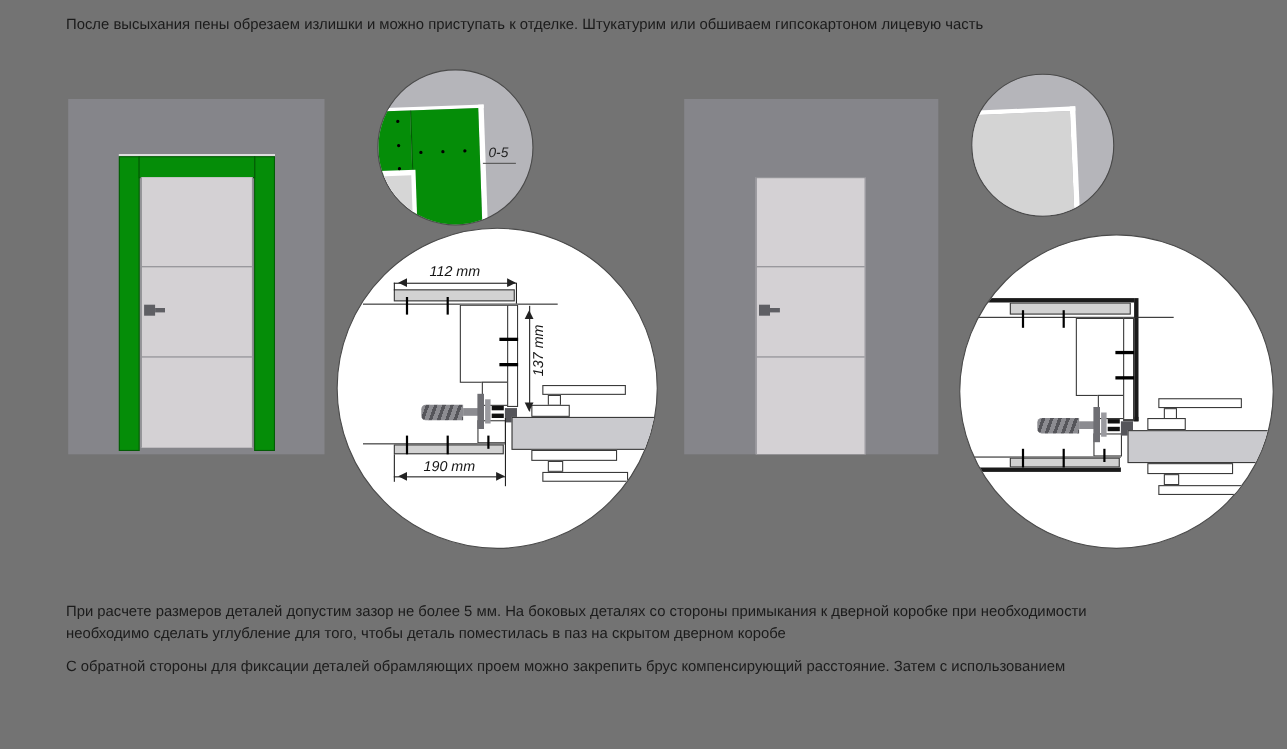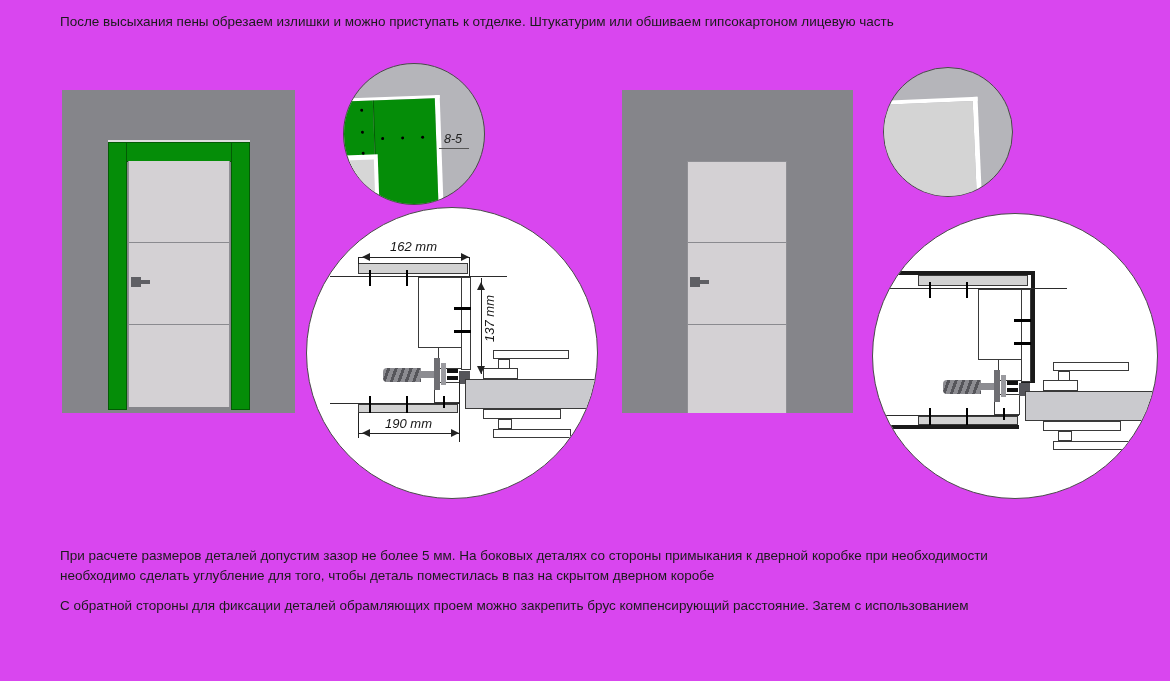--- a/index.html
+++ b/index.html
@@ -5,7 +5,7 @@
   * { margin:0; padding:0; box-sizing:border-box; }
   html,body { background:#fff; }
   #canvas {
-    position:relative; width:1170px; height:681px; background:#d946ef;
+    position:relative; width:1170px; height:681px; background:#737373;
     font-family:"Liberation Sans", sans-serif; color:#1b1b1b; overflow:hidden;
   }
   .txt { position:absolute; font-size:13.5px; line-height:17px; white-space:nowrap; color:#1b1b1b; }

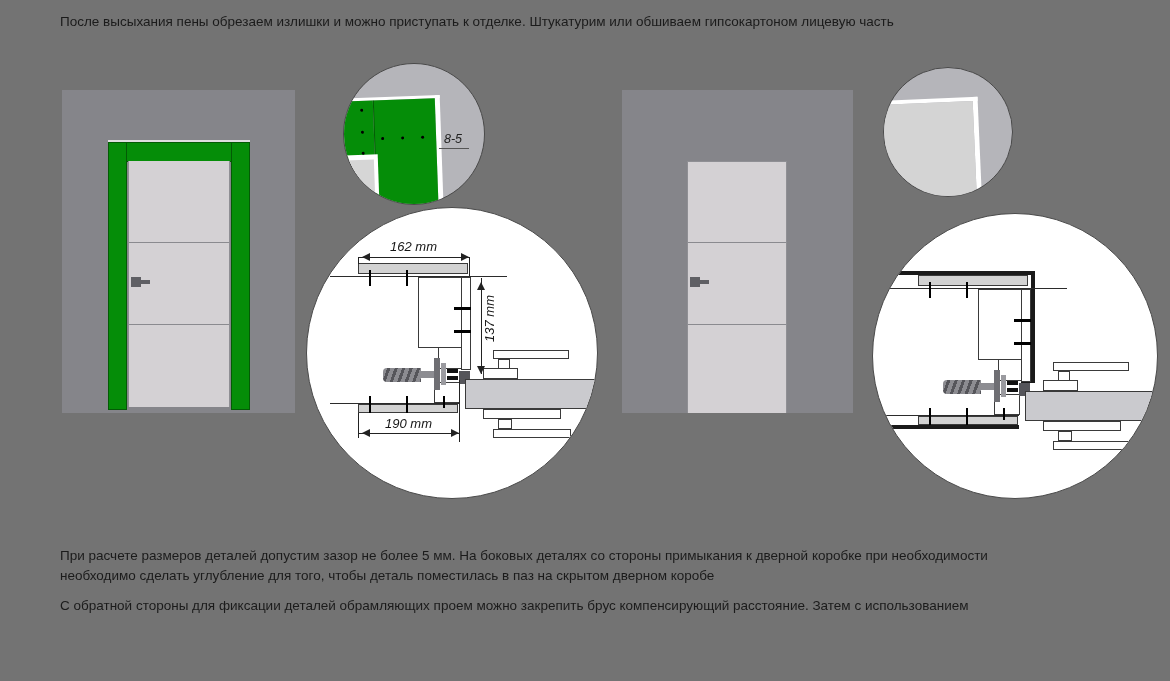--- a/index.html
+++ b/index.html
@@ -91,7 +91,7 @@
       <div class="dot" style="left:57px; top:72px;"></div>
       <div class="dot" style="left:77px; top:72px;"></div>
     </div>
-    <div class="gaplbl" style="left:100px; top:68px;">8-5</div>
+    <div class="gaplbl" style="left:100px; top:68px;">0-5</div>
     <div class="gapline" style="left:95px; top:84px; width:30px;"></div>
   </div>
 

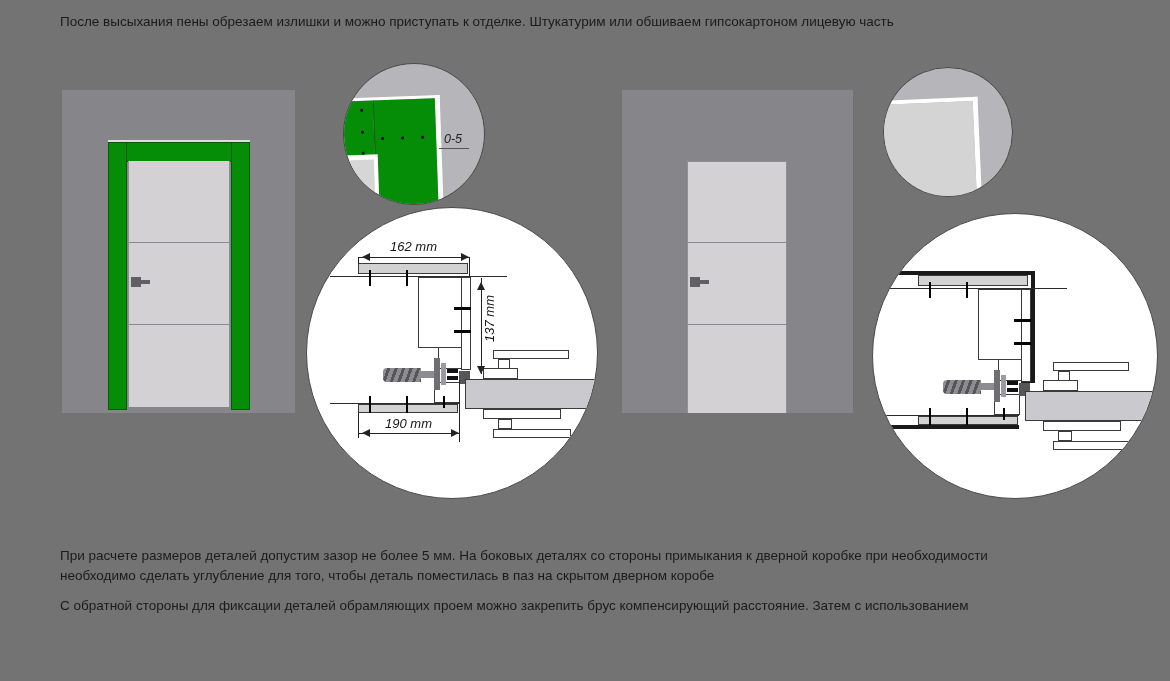--- a/index.html
+++ b/index.html
@@ -137,7 +137,7 @@
       <div class="arw r" style="left:154px; top:45px;"></div>
       <div class="dim" style="left:51px; top:49px; width:1px; height:7px;"></div>
       <div class="dim" style="left:162px; top:49px; width:1px; height:19px;"></div>
-      <div class="dimlbl" style="left:51px; top:31px; width:111px;">162 mm</div>
+      <div class="dimlbl" style="left:51px; top:31px; width:111px;">112 mm</div>
 
       <div class="dim" style="left:174px; top:70px; width:1px; height:96px;"></div>
       <div class="arw u" style="left:170px; top:70px;"></div>

